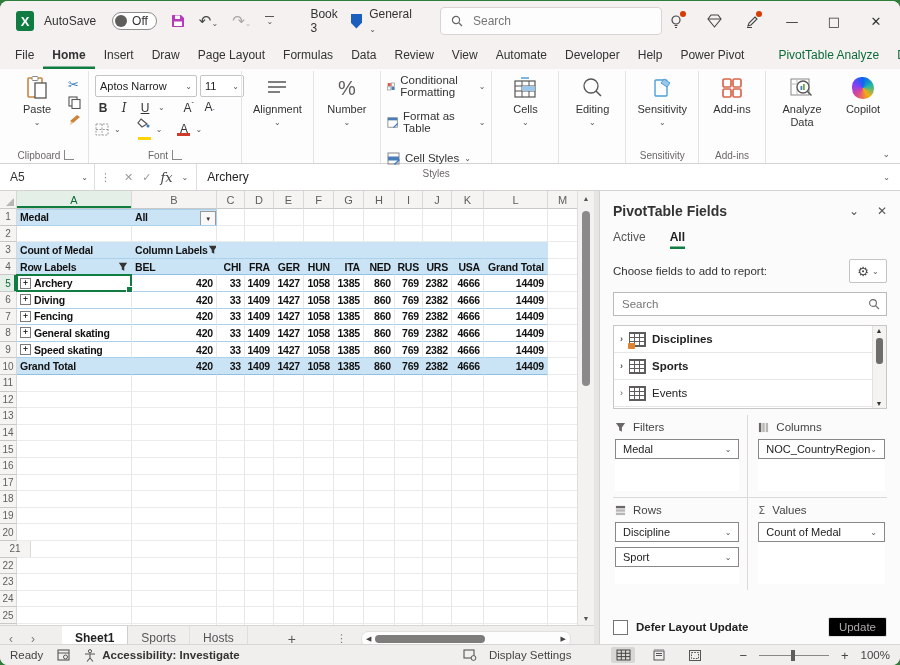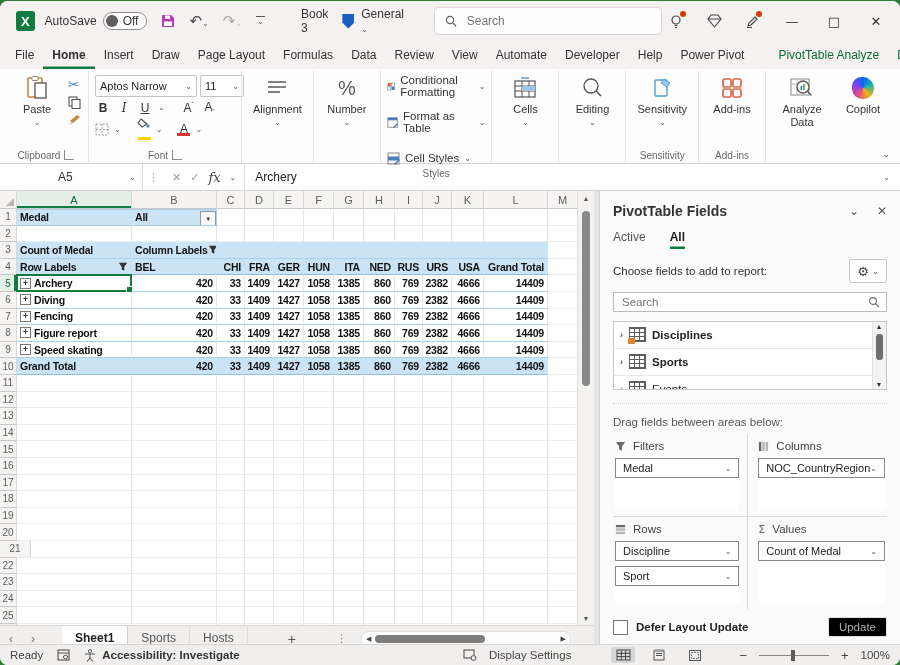--- a/index.html
+++ b/index.html
@@ -11,7 +11,7 @@
   .xlogo{width:20px;height:20px;border-radius:3px;background:#107C41;color:#fff;font-weight:bold;font-size:13px;
          display:flex;align-items:center;justify-content:center;margin:0 10px 0 8px;}
   .tb-txt{font-size:12px;color:#333;}
-  .autosave{display:flex;align-items:center;gap:6px;margin-right:14px;}
+  .autosave{display:flex;align-items:center;gap:16px;margin-right:14px;}
   .toggle{display:flex;align-items:center;border:1px solid #8f8d8c;border-radius:9px;padding:1px 8px 1px 2px;background:#fff;gap:5px;}
   .knob{width:12px;height:12px;border-radius:50%;background:#605e5d;}
   .qat{display:flex;align-items:center;gap:14px;margin-right:10px;}

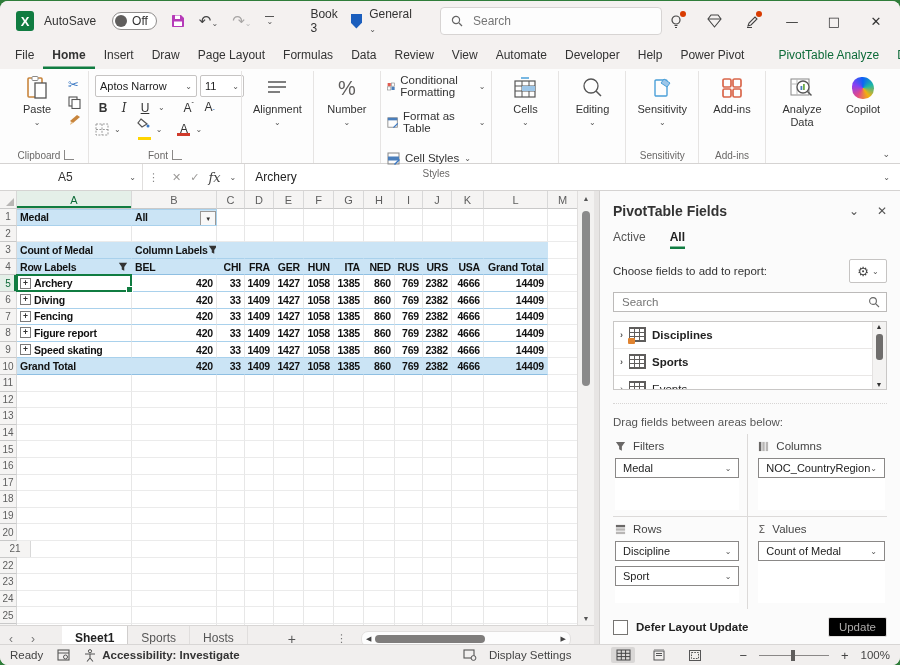--- a/index.html
+++ b/index.html
@@ -54,7 +54,7 @@
   .styrow{display:flex;align-items:center;gap:5px;font-size:11.5px;color:#333;height:20px;}
   
   .fbar{height:26px;background:#fff;border-bottom:1px solid #d5d3d2;display:flex;align-items:center;flex:none;font-size:12px;color:#333;}
-  .namebox{width:78px;display:flex;align-items:center;justify-content:space-between;padding:0 6px 0 10px;border-right:1px solid #e0dedd;height:100%;margin-left:48px;}
+  .namebox{width:78px;display:flex;align-items:center;justify-content:space-between;padding:0 6px 0 10px;border-right:1px solid #e0dedd;height:100%;}
   .fdots{color:#888;padding:0 5px;font-size:11px;}
   .fxbtns{display:flex;align-items:center;gap:9px;padding:0 8px;border-right:1px solid #e0dedd;height:100%;color:#9b9997;}
   .fxit{font-family:"DejaVu Serif",serif;font-style:italic;font-size:13px;color:#444;}

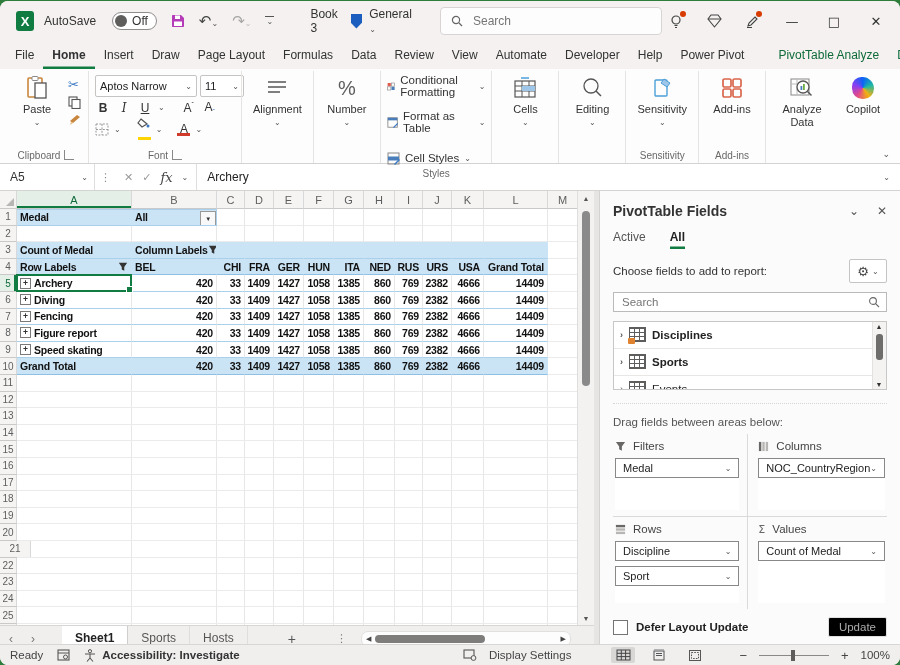--- a/index.html
+++ b/index.html
@@ -734,7 +734,7 @@
             <div class="grh" style="left: 0px; top: 134.2px; width: 17px; height: 16.6px; font-size: 10px;">8</div>
             <div class="gcell" style="left: 17px; top: 134.2px; width: 115px; height: 16.6px; border-bottom-color: rgb(169, 209, 236); font-weight: bold;">
               <span class="expbox">+</span>
-              <span>Figure report</span>
+              <span>General skating</span>
             </div>
             <div class="gcell" style="left: 132px; top: 134.2px; width: 85px; height: 16.6px; border-bottom-color: rgb(169, 209, 236); font-weight: bold; justify-content: flex-end;">
               <span>420</span>

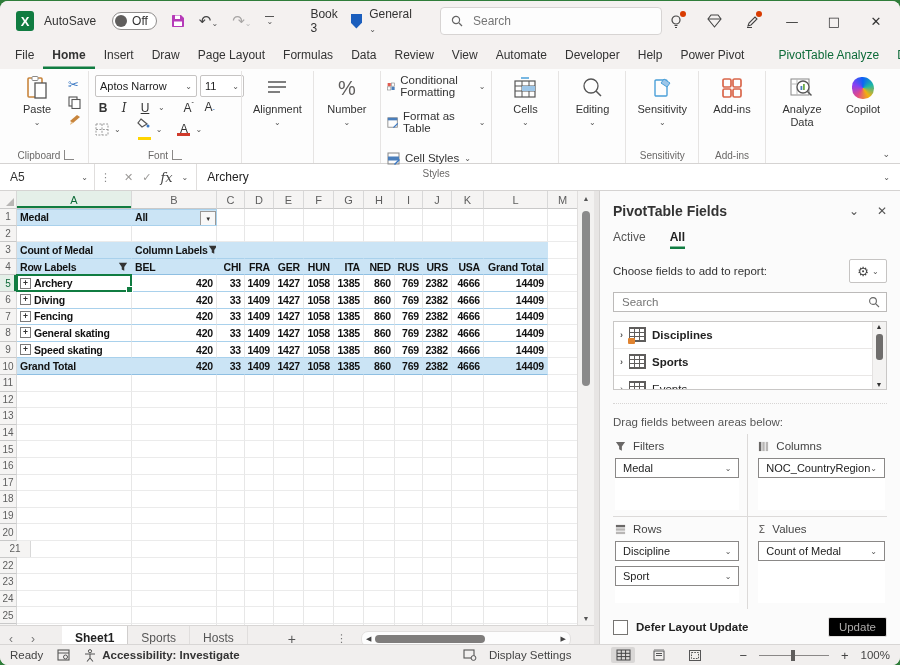--- a/index.html
+++ b/index.html
@@ -1146,7 +1146,6 @@
           <span class="a" style="bottom:1px;">▼</span>
         </div>
       </div>
-      <div class="draglbl">Drag fields between areas below:</div>
       <div class="areas">
         <div class="quad">
           <div class="qhead">

